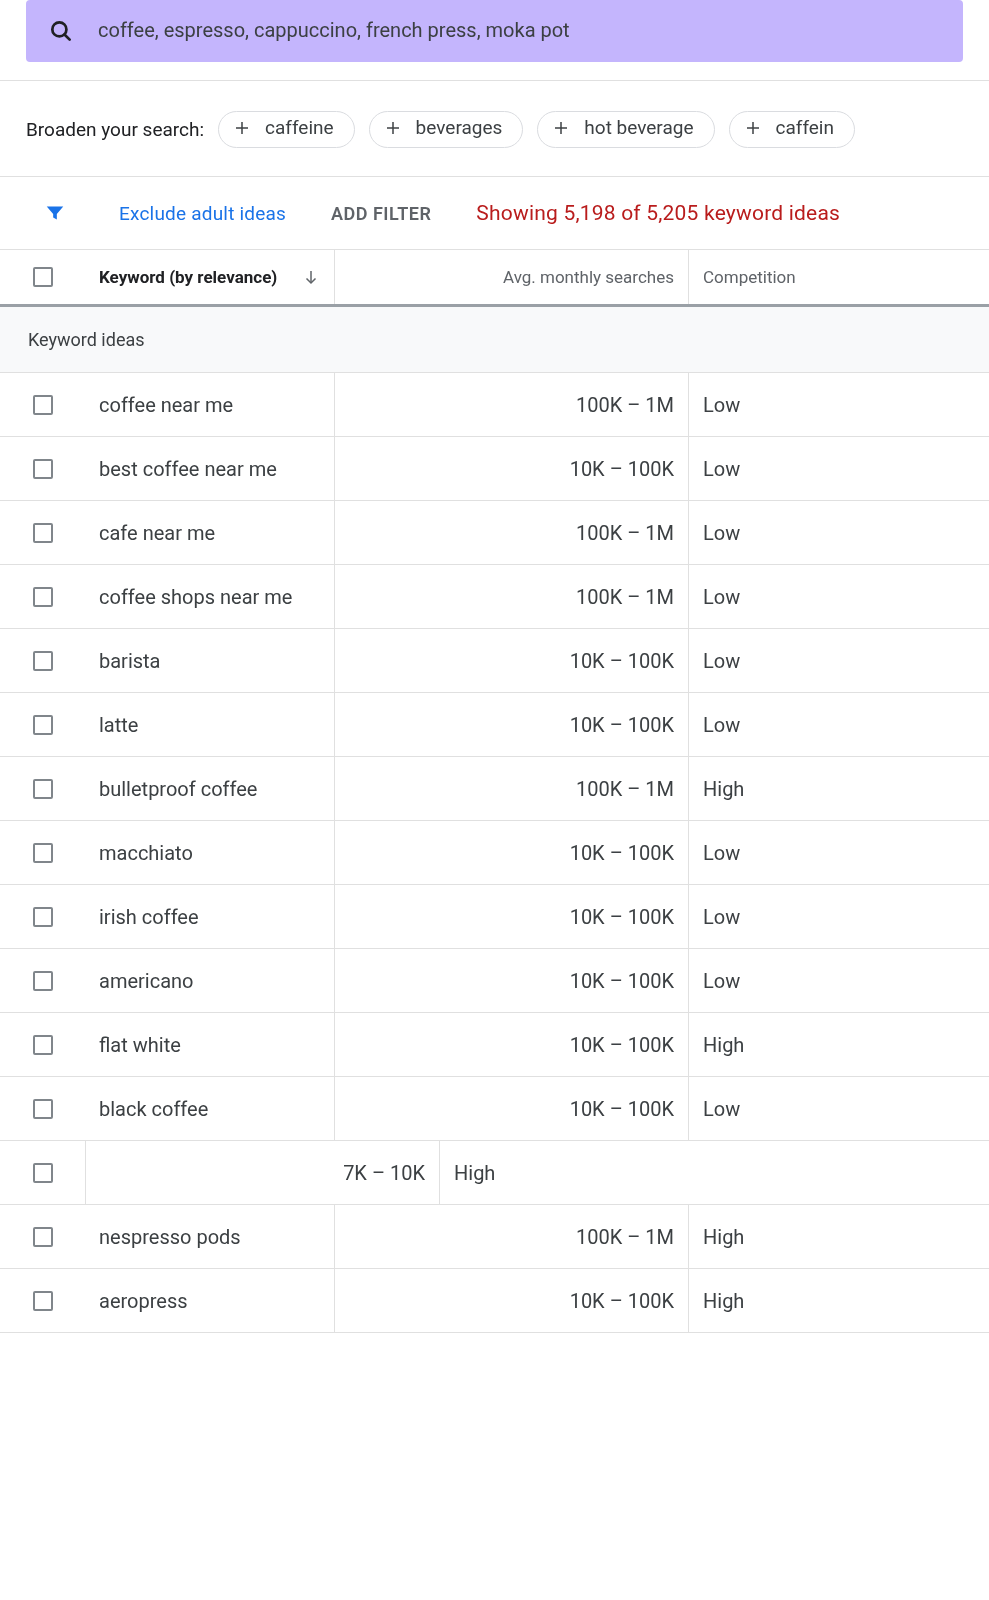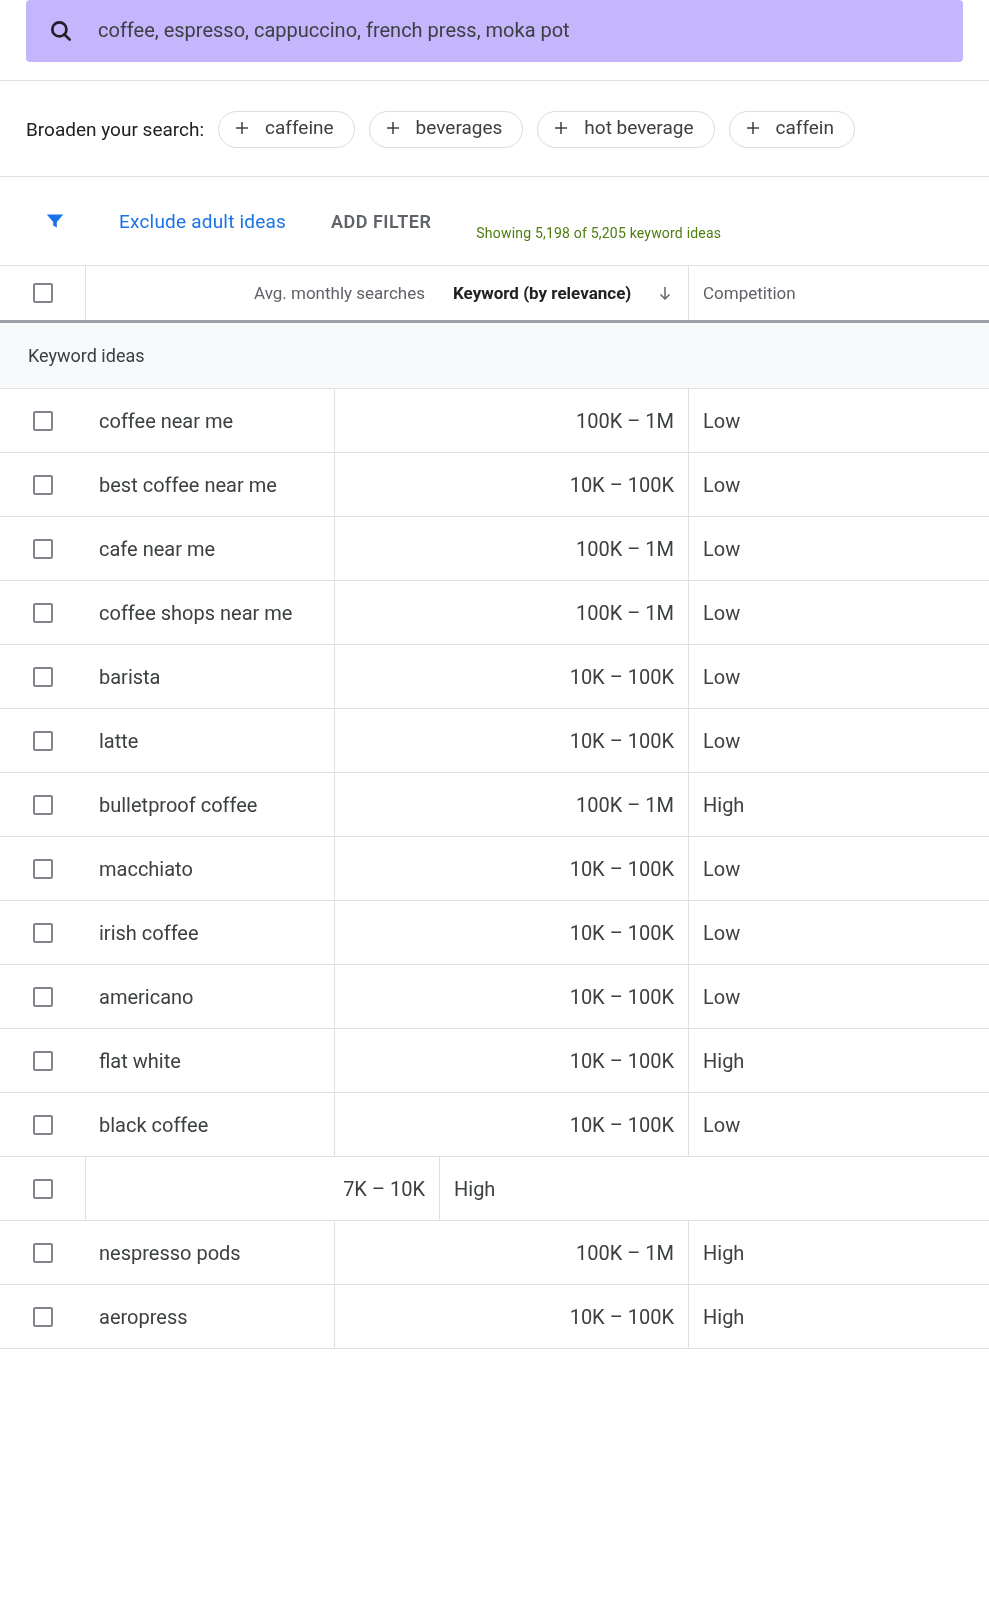--- a/index.html
+++ b/index.html
@@ -73,7 +73,7 @@
   .filter-icon { color:#1a73e8; display:flex; margin-left:18px; margin-right:8px;}
   .link-blue { color:#1a73e8; font-size:19px; letter-spacing:0.2px; }
   .add-filter { color:#5f6368; font-weight:600; letter-spacing:0.5px; font-size:18px; }
-  .showing { color:#4d7c0f; font-size:14px; letter-spacing:0.2px;margin-top:24px; }
+  .showing { color:#b91c1c; font-size:21px; letter-spacing:0.2px; }
 
   
   .thead {

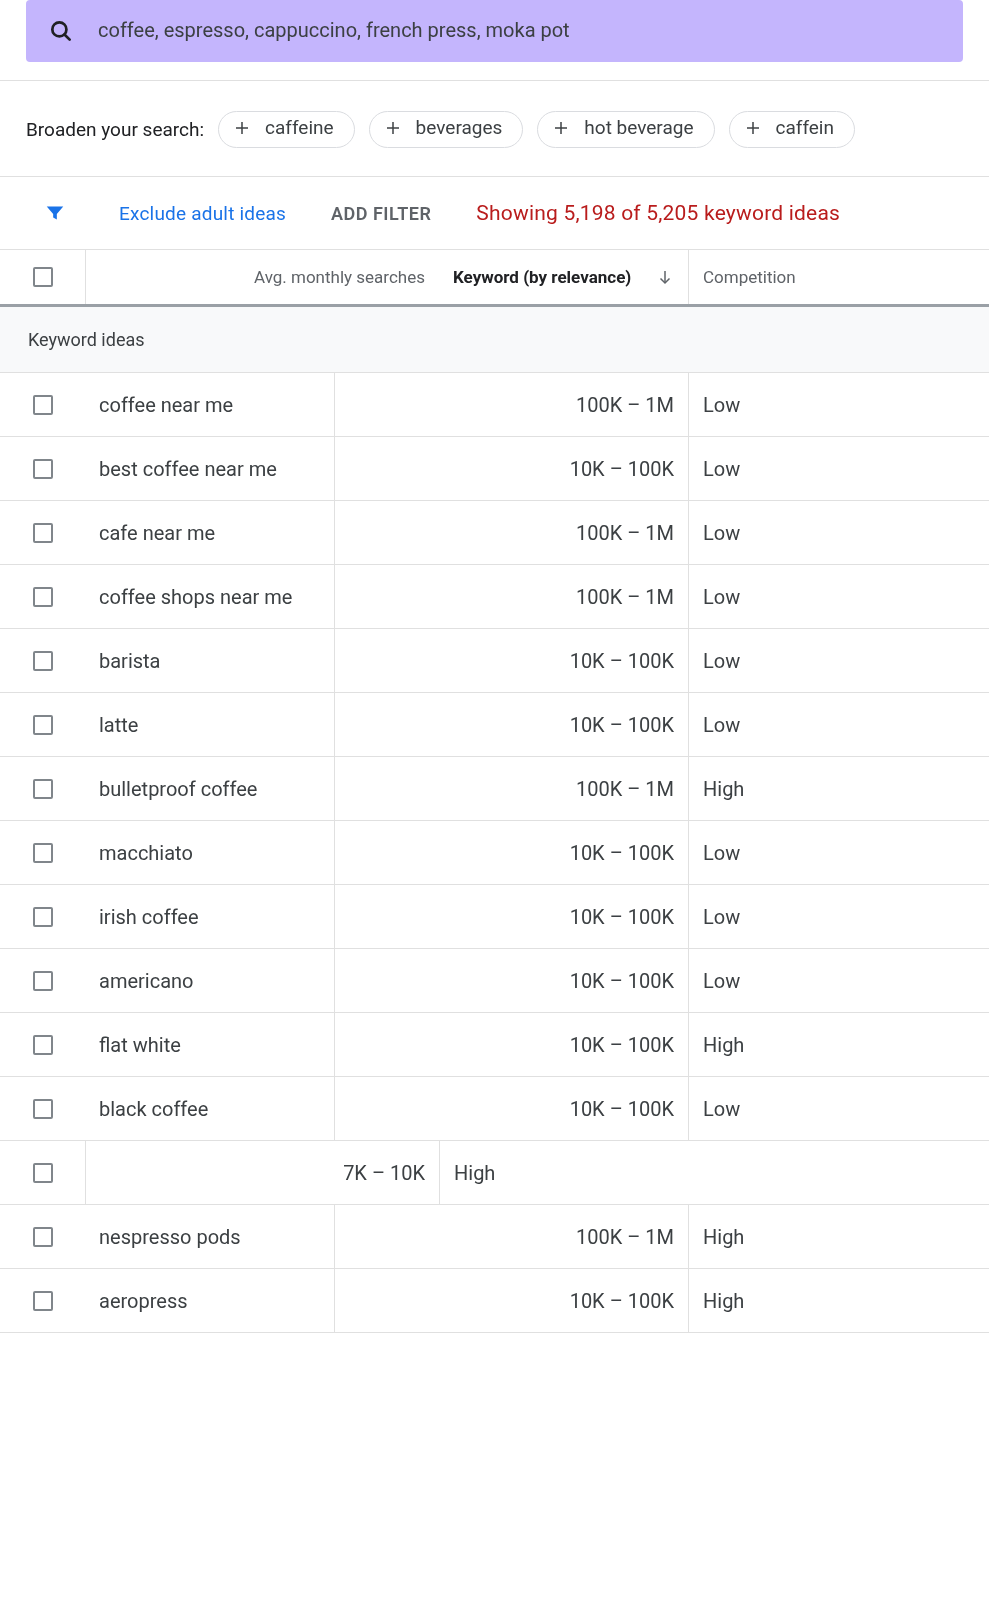--- a/index.html
+++ b/index.html
@@ -206,9 +206,6 @@
   <div class="th col-check">
     <span class="cb"></span>
   </div>
-  <div class="th col-avg">
-    <span>Avg. monthly searches</span>
-  </div>
   <div class="th col-kw">
     <span class="th-kw-label">Keyword (by relevance)</span>
     <span class="sort-arrow">
@@ -218,6 +215,9 @@
       </svg>
     </span>
   </div>
+  <div class="th col-avg">
+    <span>Avg. monthly searches</span>
+  </div>
   <div class="th col-comp">
     <span>Competition</span>
   </div>

